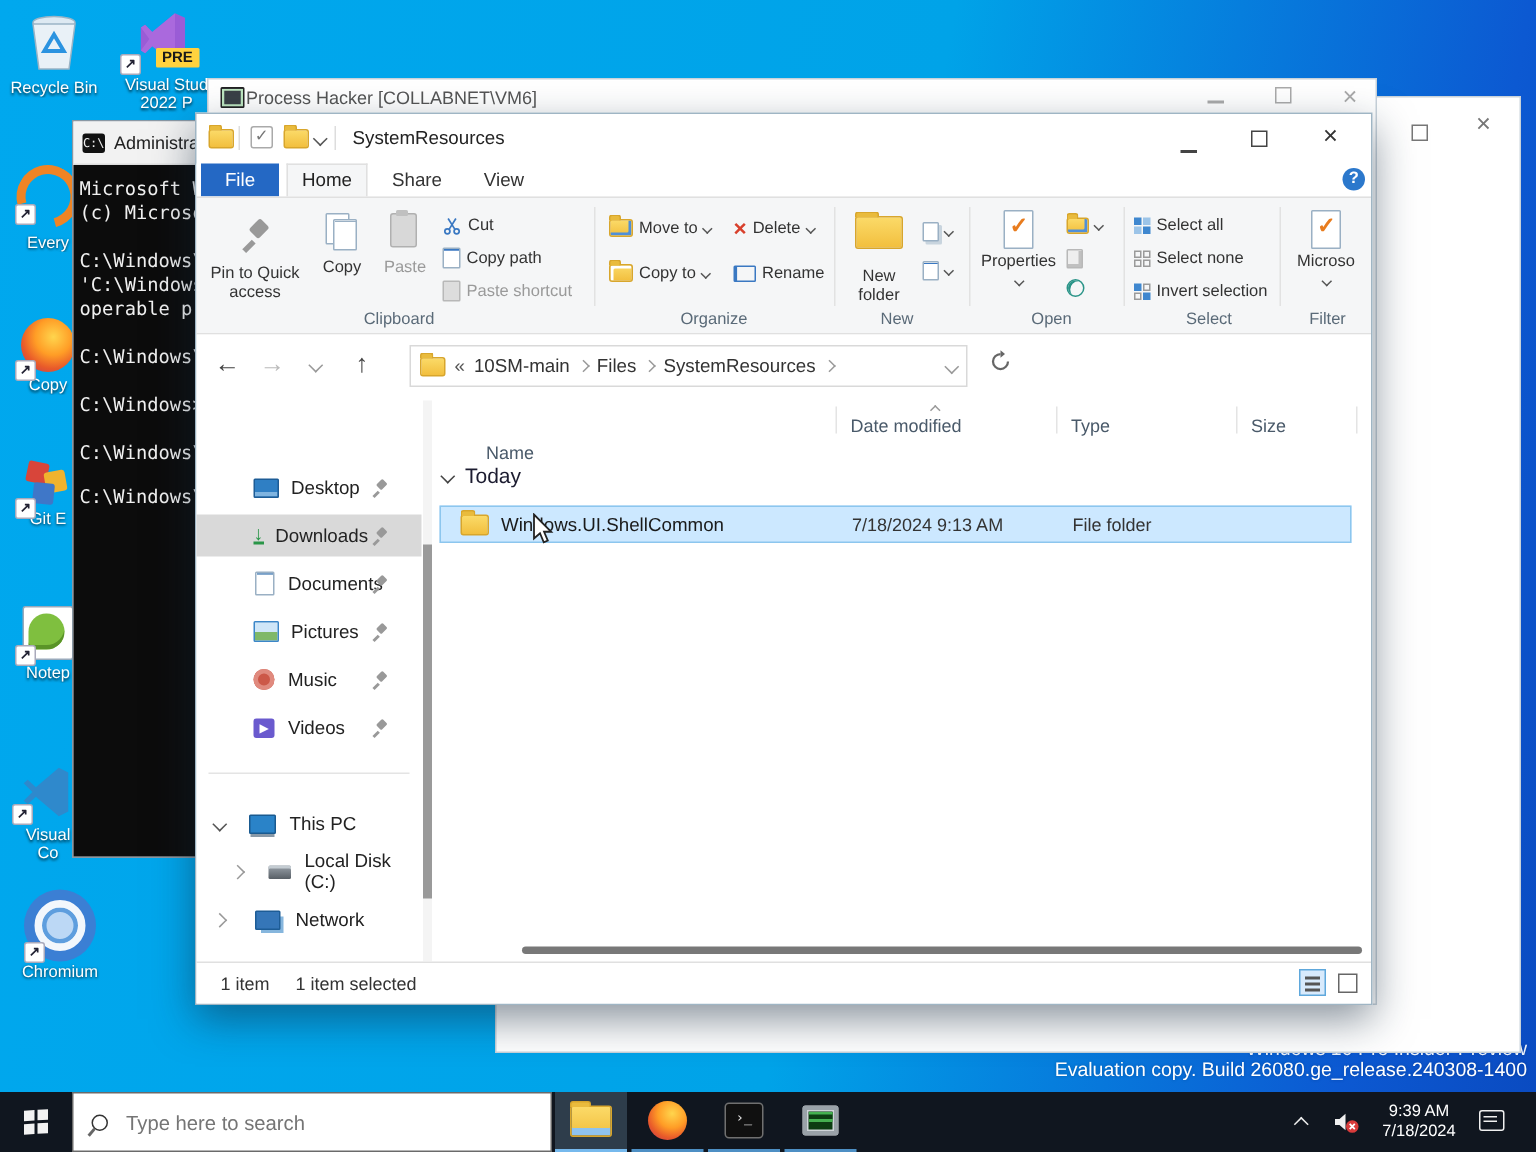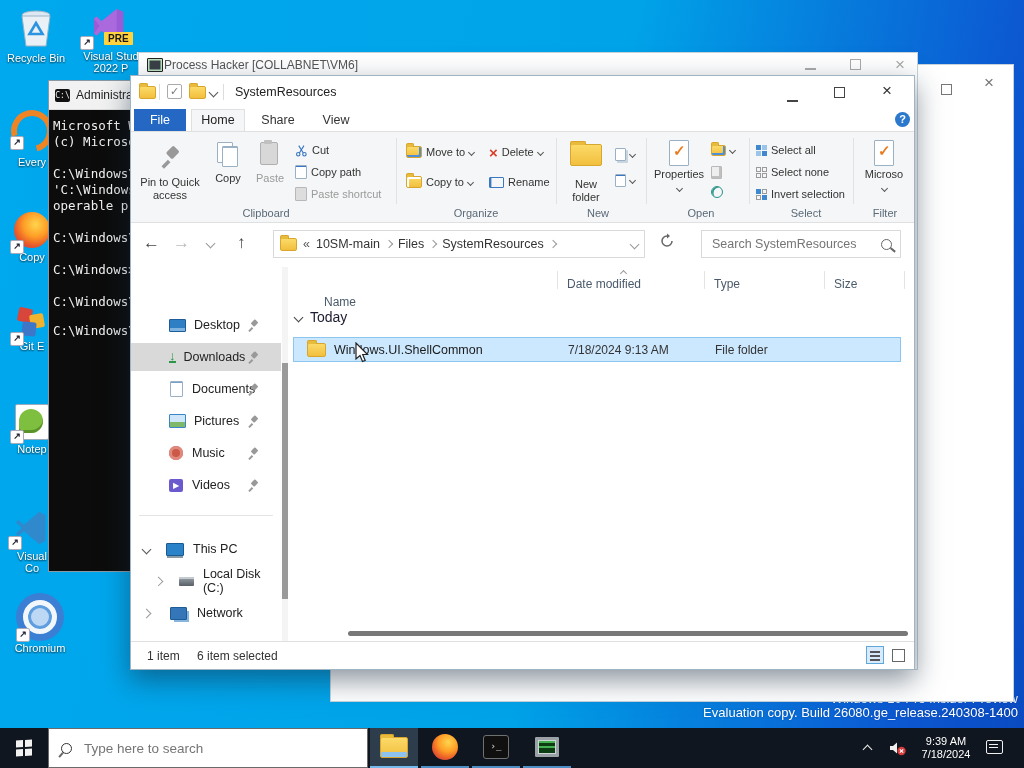--- a/index.html
+++ b/index.html
@@ -349,10 +349,6 @@
         </svg>
       </span>
 
-      <div class="abs flex" style="left:570px;top:7px;width:200px;height:28px;border:1px solid #d9d9d9;box-sizing:border-box;padding:0 8px;">
-        <input style="border: none; outline: none; flex: 1 1 0%; font-size: 12.5px; color: rgb(51, 51, 51); font-family: &quot;Liberation Sans&quot;, sans-serif; background: transparent;" placeholder="Search SystemResources">
-        <span class="mag"></span>
-      </div>
     </div>
 
     <div class="abs" style="left:0;top:191px;width:783px;height:374px;background:#fff;">

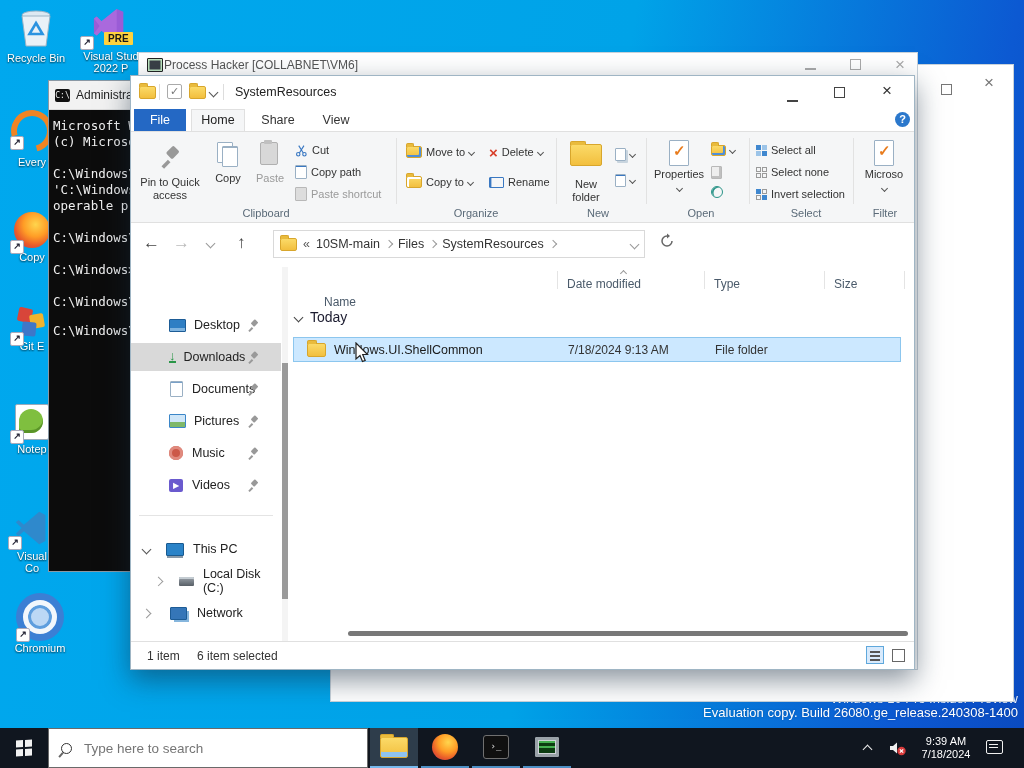--- a/index.html
+++ b/index.html
@@ -440,7 +440,7 @@
 
     <div class="abs" style="left:0;top:565px;width:783px;height:28px;border-top:1px solid #e0e0e0;box-sizing:border-box;background:#fff;padding-left:32px;">
       <span class="abs" style="left:16px;top:7px;font-size:12px;color:#333;">1 item</span>
-      <span class="abs" style="left:66px;top:7px;font-size:12px;color:#333;">6 item selected</span>
+      <span class="abs" style="left:66px;top:7px;font-size:12px;color:#333;">1 item selected</span>
       <span class="abs" style="left:735px;top:4px;width:18px;height:18px;border:1px solid #5fa8dc;background:#d8eafc;box-sizing:border-box;">
         <span style="position:absolute;left:3px;top:4px;width:10px;height:1.6px;background:#555;box-shadow:0 4px 0 #555,0 8px 0 #555;"></span>
       </span>

